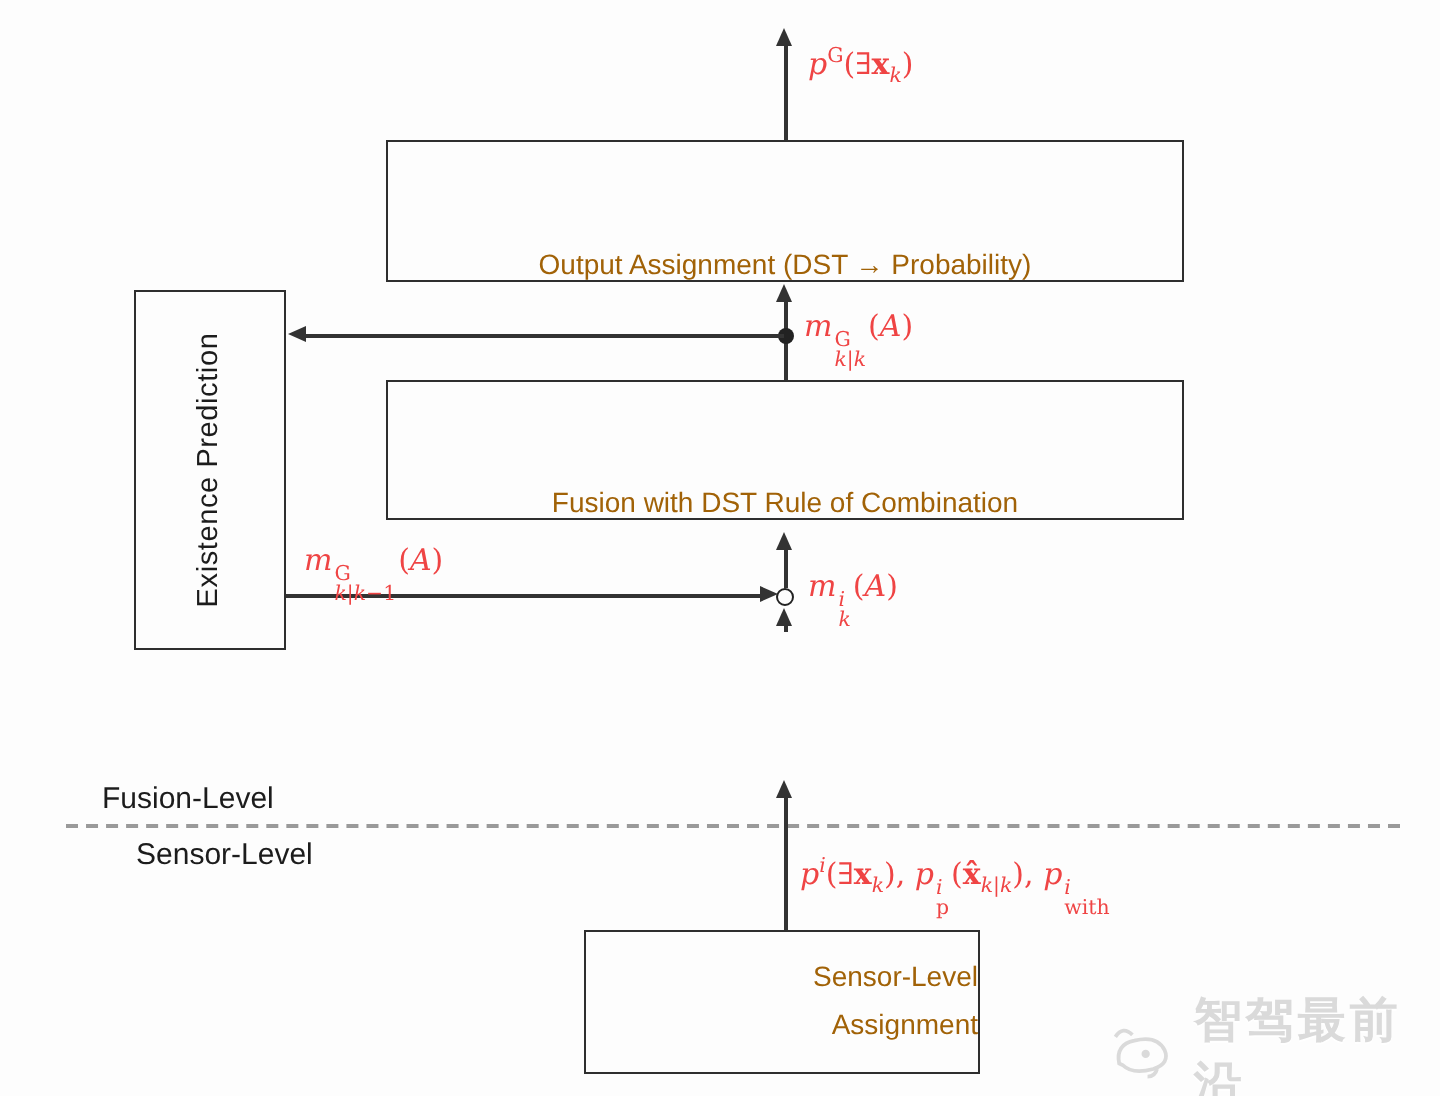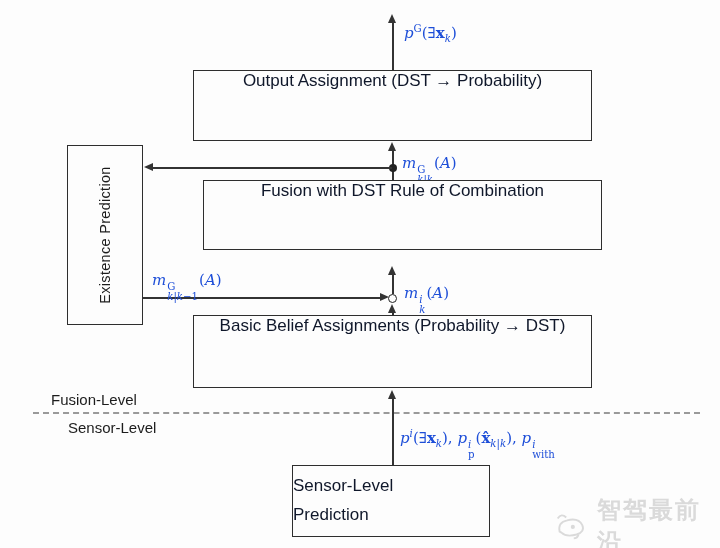--- a/index.html
+++ b/index.html
@@ -18,7 +18,7 @@
   .odot{position:absolute;width:9px;height:9px;border-radius:50%;border:1.6px solid #222;
         background:#fdfdfd;box-sizing:border-box;}
   .math{position:absolute;font-family:"DejaVu Serif","Liberation Serif",serif;
-        font-size:15px;color:#1d4ed8;white-space:nowrap;}
+        font-size:15px;color:#ef4444;white-space:nowrap;}
   .math i{font-style:italic;}
   .math sup,.math sub{font-size:0.68em;}
   .ss{display:inline-flex;flex-direction:column;vertical-align:-0.5em;line-height:0.95;

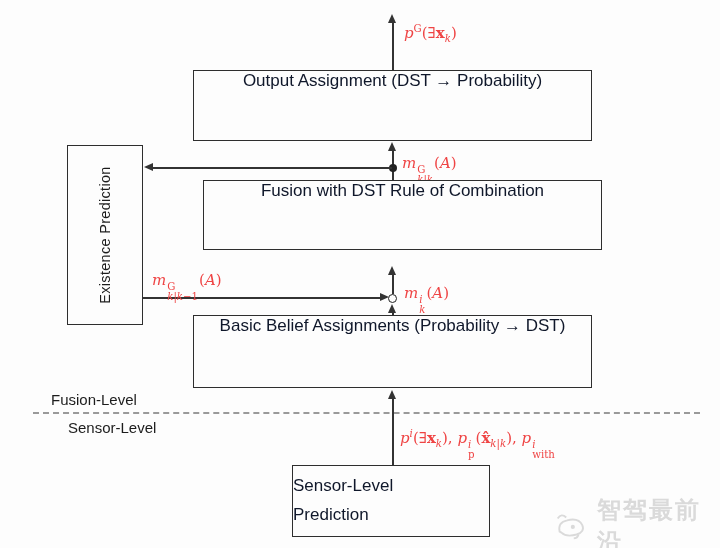--- a/index.html
+++ b/index.html
@@ -6,8 +6,8 @@
   #stage{position:relative;width:720px;height:548px;background:#fdfdfd;overflow:hidden;
          font-family:"Liberation Sans",sans-serif;color:#1c1c1c;}
   .box{position:absolute;border:1.6px solid #2e2e2e;background:#fdfdfd;box-sizing:border-box;
-       display:flex;align-items:flex-start;justify-content:center;text-align:center;
-       font-size:17px;color:#0f172a;}
+       display:flex;align-items:flex-end;justify-content:center;text-align:center;
+       font-size:14px;color:#a16207;}
   .vline{position:absolute;width:1.6px;background:#333;}
   .hline{position:absolute;height:1.6px;background:#333;}
   .arr{position:absolute;width:0;height:0;}

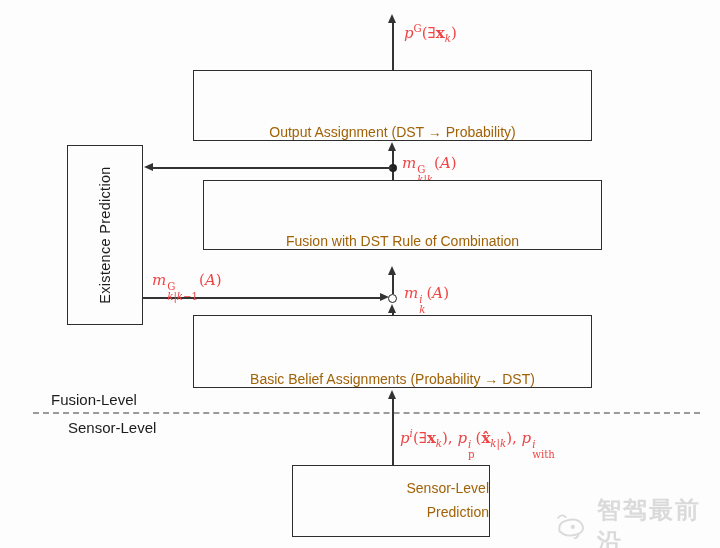--- a/index.html
+++ b/index.html
@@ -61,7 +61,7 @@
     <span class="rlabel">Existence Prediction</span>
   </div>
 
-  <div class="box" style="left:193px;top:180px;width:399px;height:70px;margin-left:10px;">
+  <div class="box" style="left:193px;top:190px;width:399px;height:70px;">
     <span>Fusion with DST Rule of Combination</span>
   </div>
 

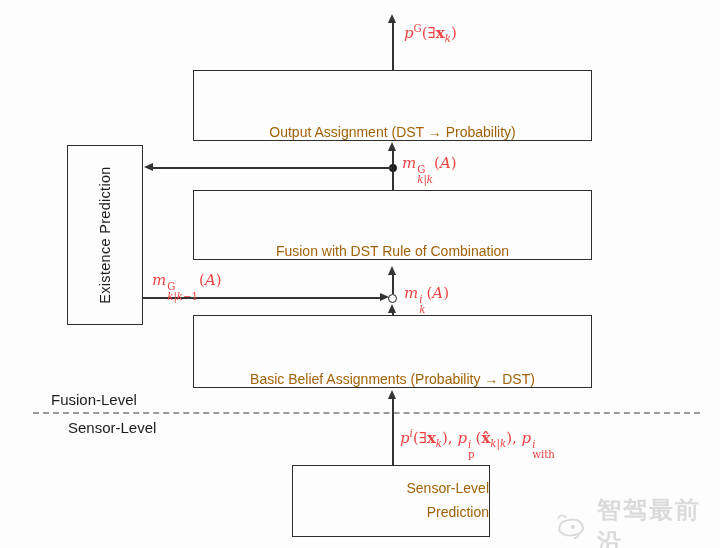--- a/index.html
+++ b/index.html
@@ -81,9 +81,6 @@
         <span class="b"><i>k</i></span>
       </span>(<i>A</i>)</div>
 
-  <div class="box" style="left:193px;top:315px;width:399px;height:73px;">
-    <span>Basic Belief Assignments (Probability → DST)</span>
-  </div>
 
   <div class="lvl" style="left:51px;top:391px;">Fusion-Level</div>
   <div class="dashline" style="left:33px;top:412px;width:667px;"></div>

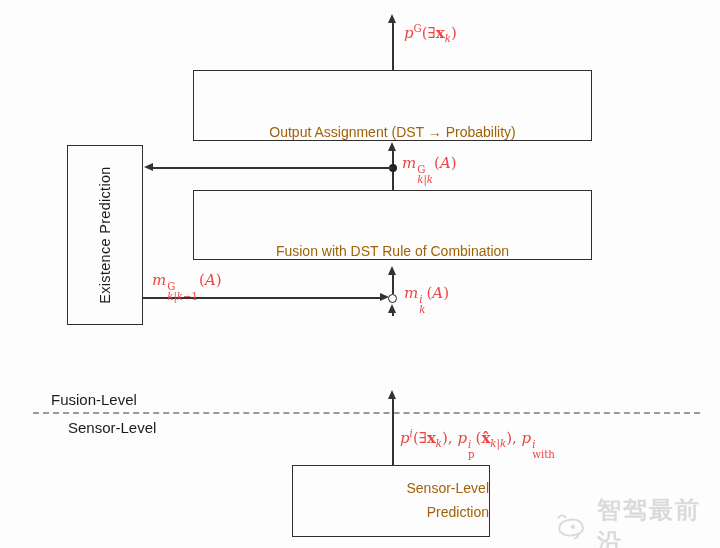--- a/index.html
+++ b/index.html
@@ -98,7 +98,7 @@
 
   <div class="box twoline" style="left:292px;top:465px;width:198px;height:72px;flex-direction:column;">
     <span>Sensor-Level</span>
-    <span>Prediction</span>
+    <span>Assignment</span>
   </div>
 
   <div id="watermark">

